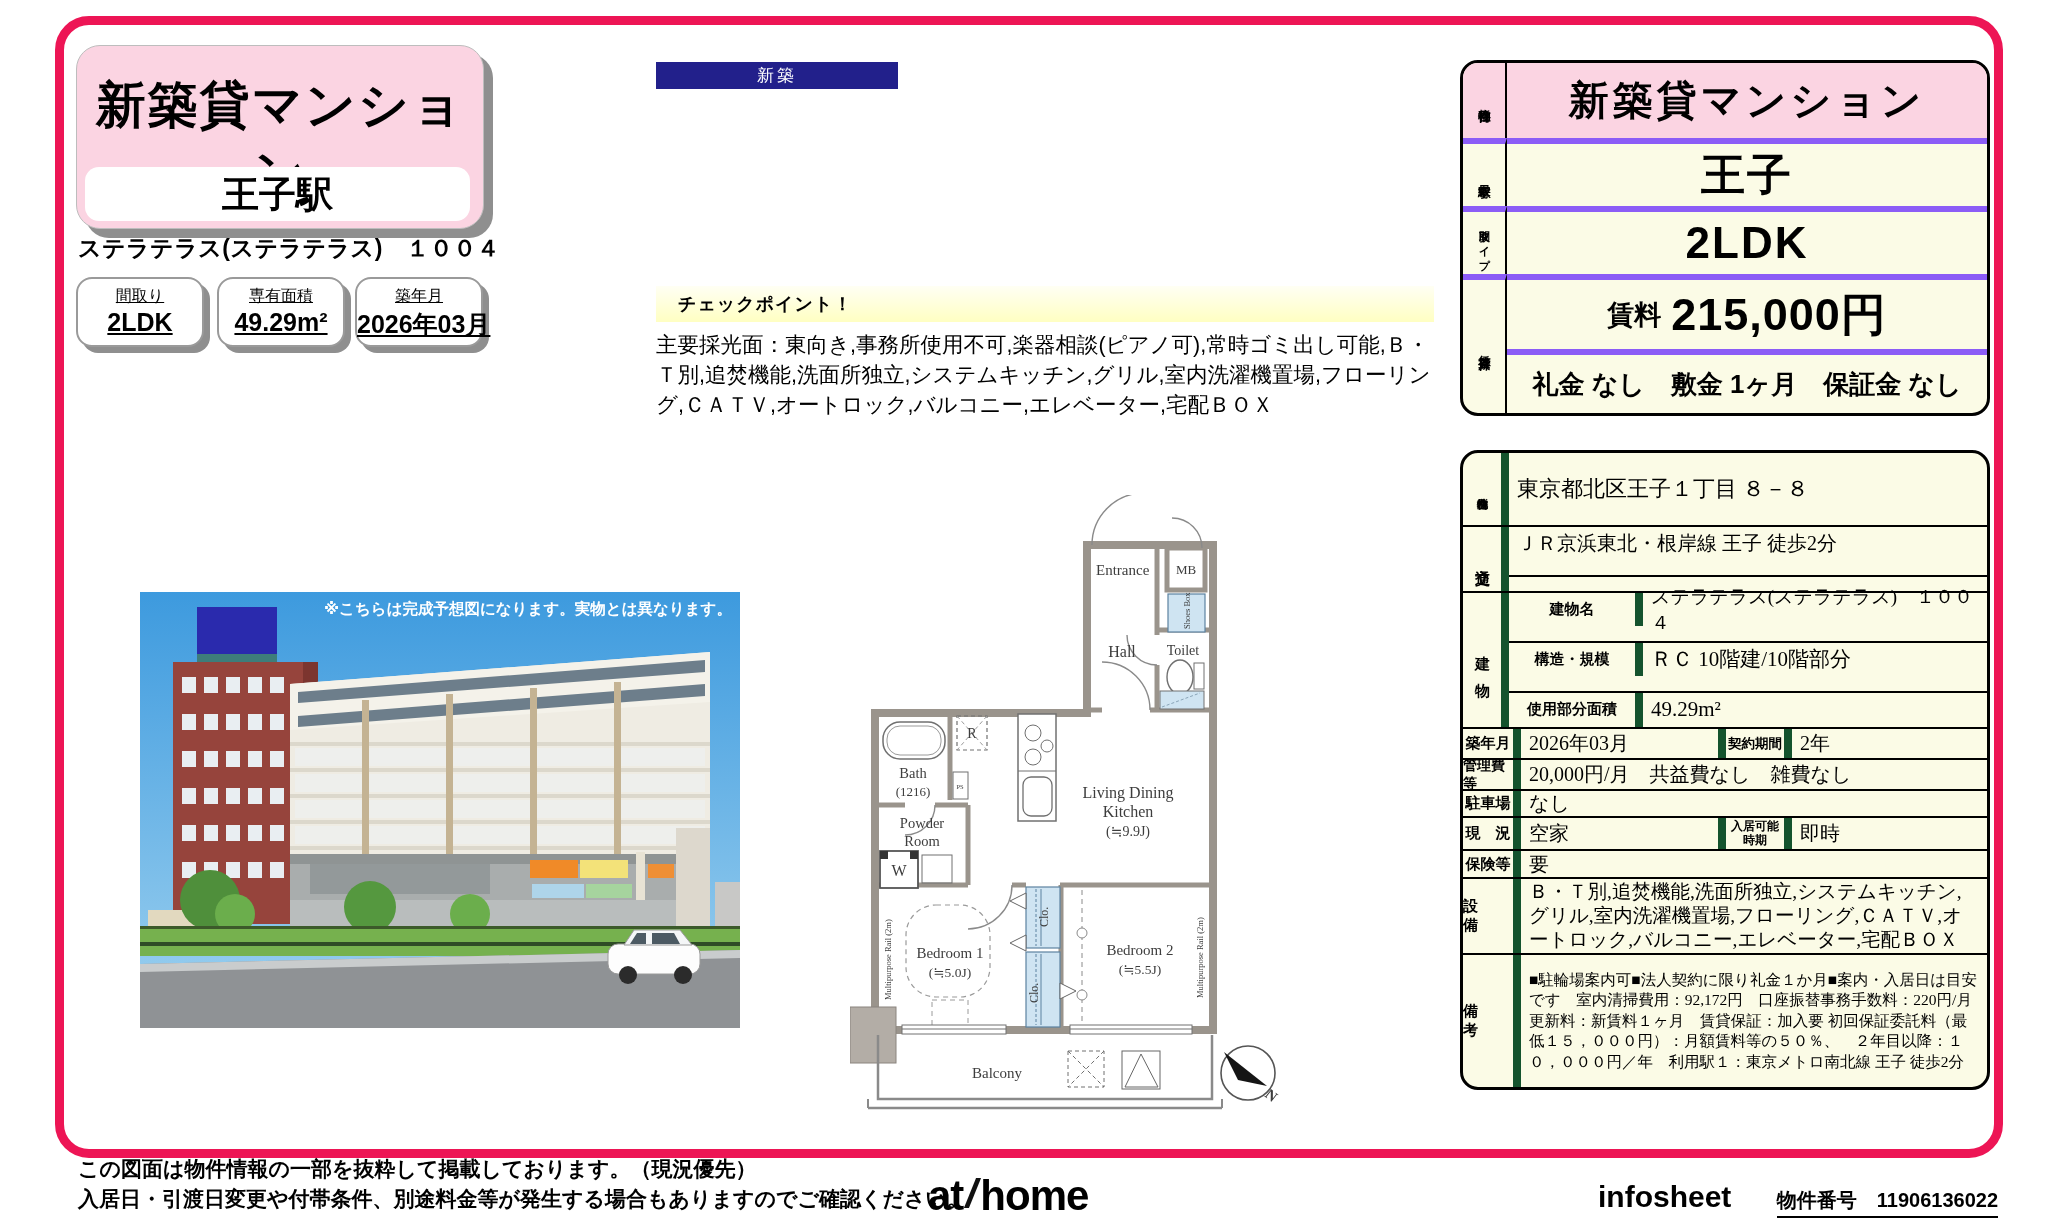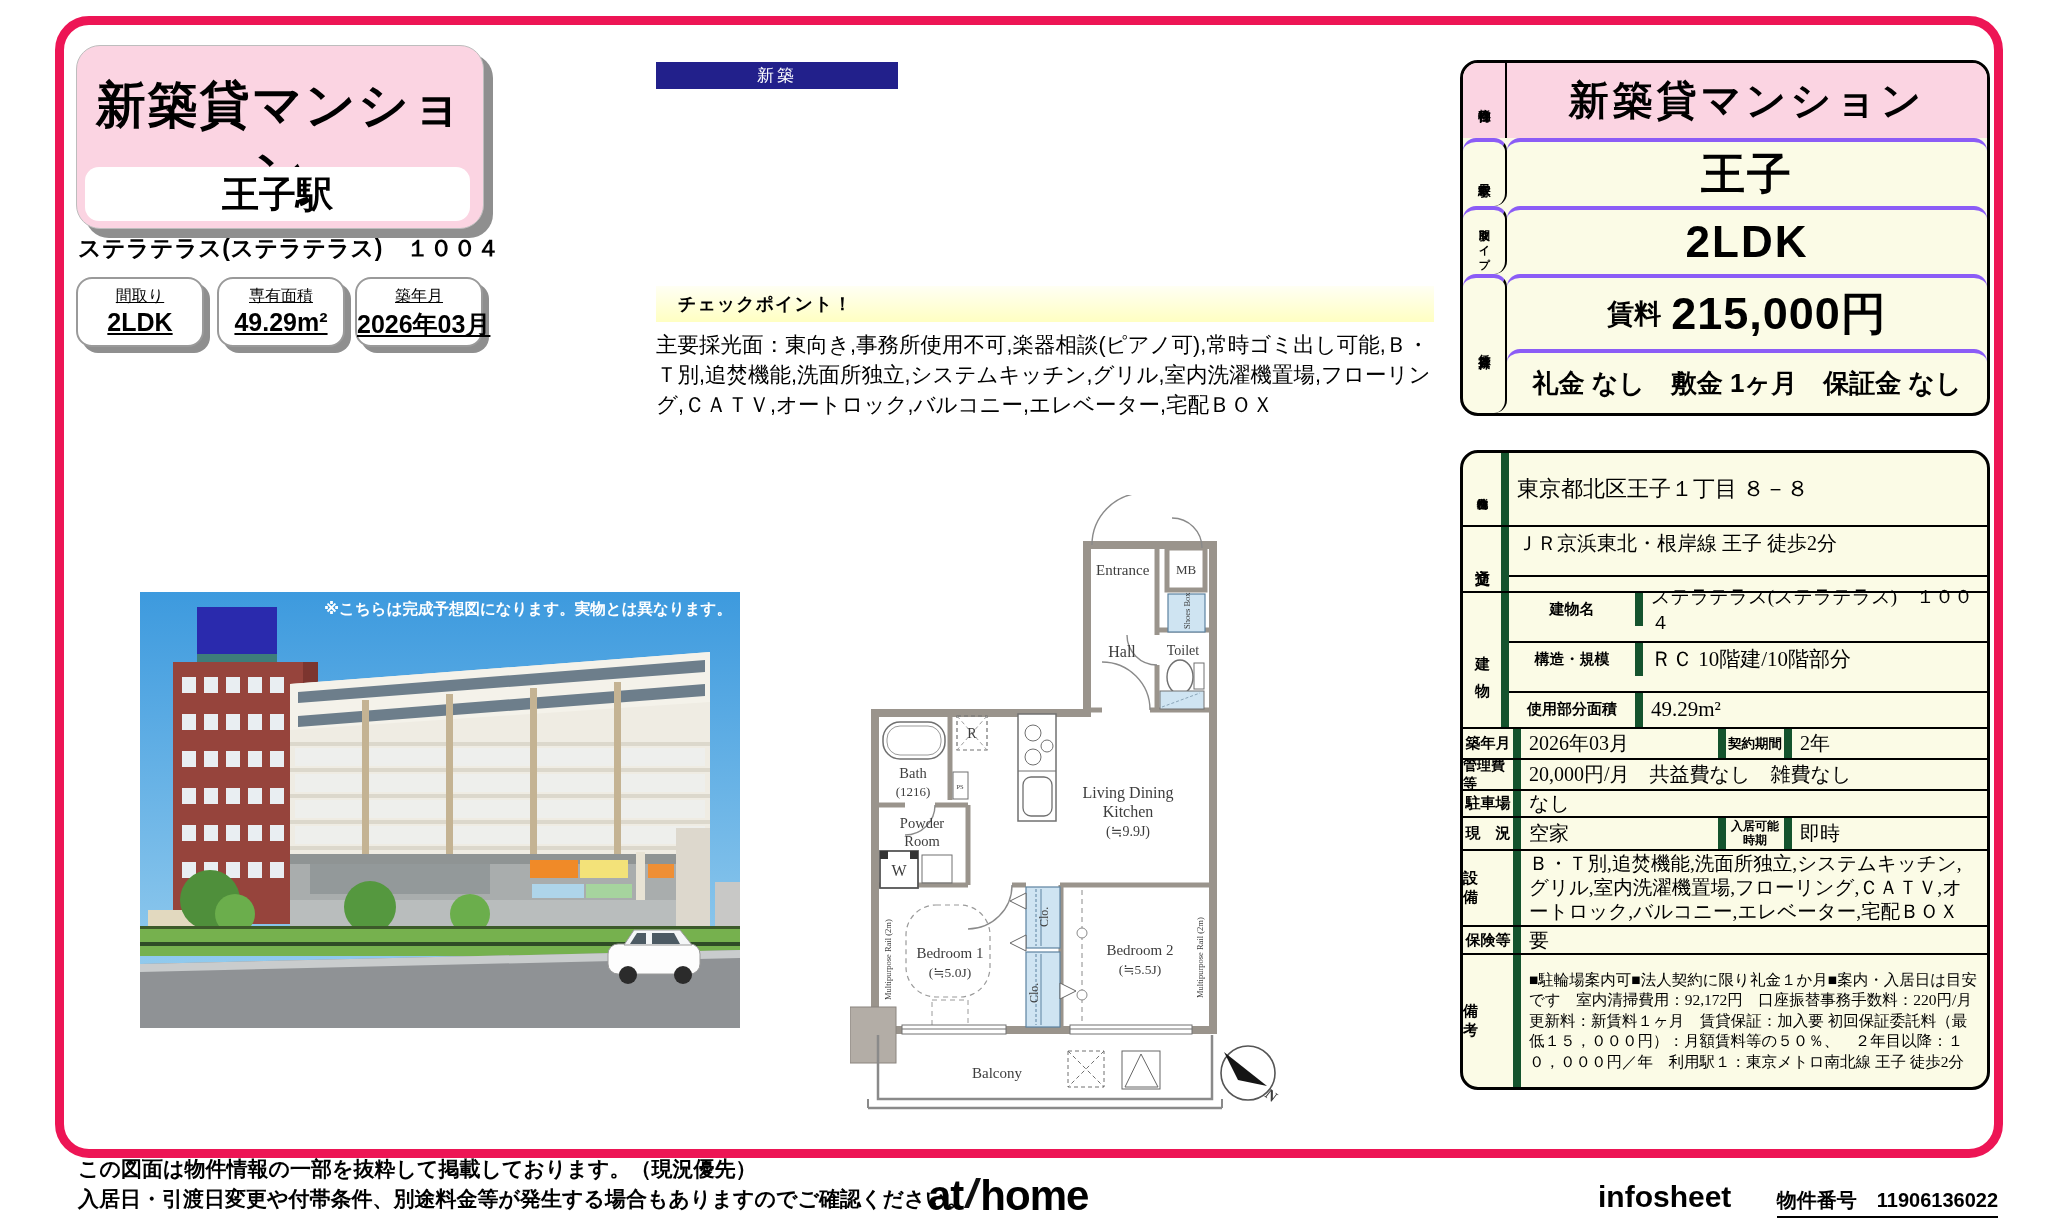--- a/index.html
+++ b/index.html
@@ -53,7 +53,7 @@
   .t1 .cell{display:flex;align-items:center;justify-content:center;box-sizing:border-box;}
   .t1 .lab{border-right:2px solid #000;font-weight:bold;font-size:12.5px;
            writing-mode:vertical-rl;text-orientation:upright;letter-spacing:1px;justify-content:center;}
-  .bt{border-top:4px solid #8b5cf6;border-radius:13px;}
+  .bt{border-top:6px solid #8b5cf6;}
   .bg-pink{background:var(--pink);}
   .v-big{font-weight:bold;font-size:44px;letter-spacing:2px;}
   .rent{font-size:27px;font-weight:bold;}

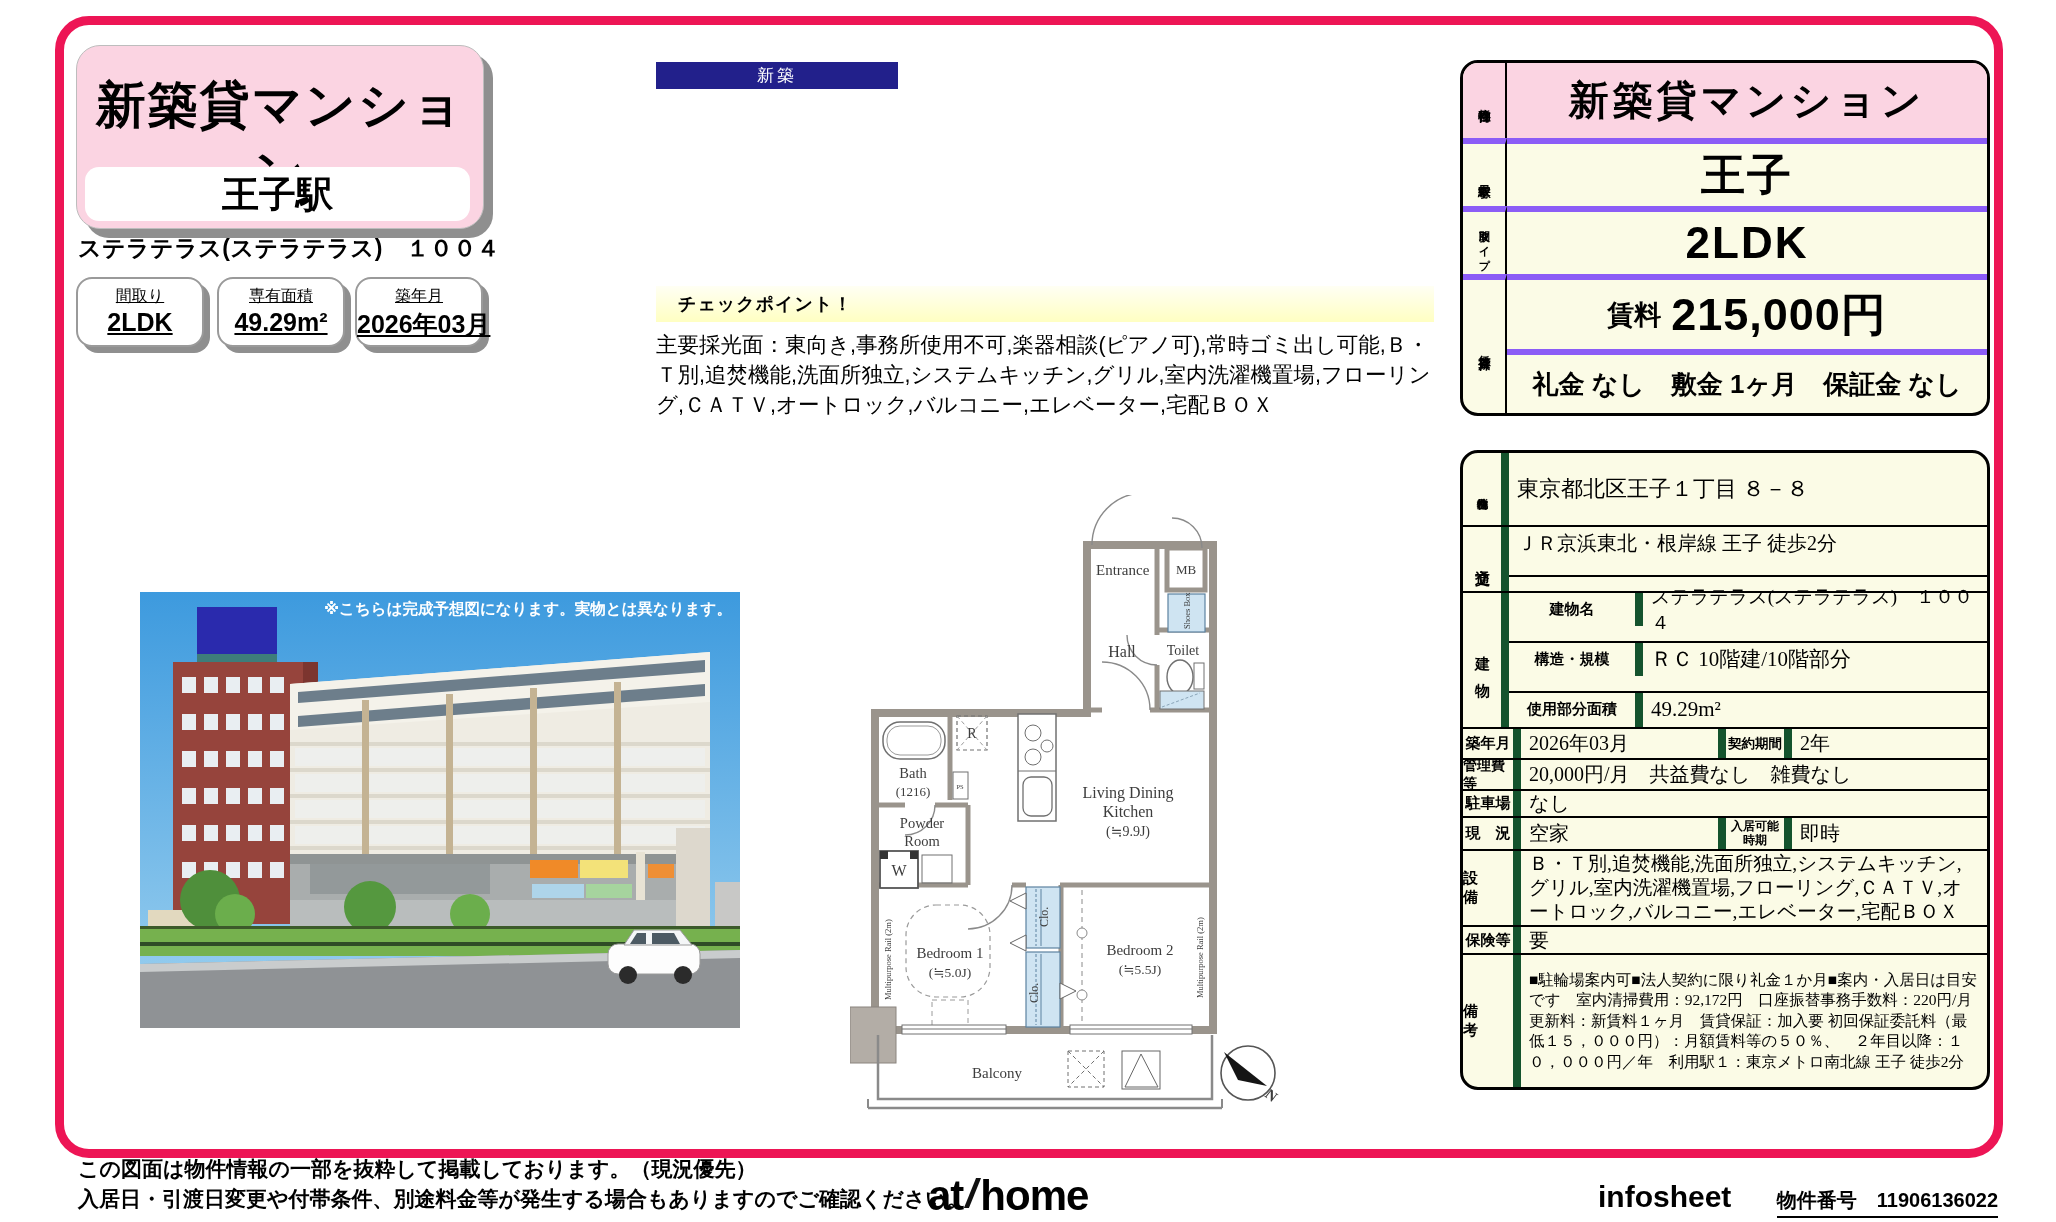--- a/index.html
+++ b/index.html
@@ -423,13 +423,13 @@
       </div>
       <div class="c sv" style="flex:1;">即時</div>
     </div>
+    <div class="row" style="height:28px;">
+      <div class="c lab br" style="width:58px;">保険等</div>
+      <div class="c sv" style="flex:1;">要</div>
+    </div>
     <div class="row" style="height:76px;">
       <div class="c lab br" style="width:58px;letter-spacing:4px;">設　備</div>
       <div class="c sv top-align" style="flex:1;font-size:19.5px;line-height:1.22;">Ｂ・Ｔ別,追焚機能,洗面所独立,システムキッチン,グリル,室内洗濯機置場,フローリング,ＣＡＴＶ,オートロック,バルコニー,エレベーター,宅配ＢＯＸ</div>
-    </div>
-    <div class="row" style="height:28px;">
-      <div class="c lab br" style="width:58px;">保険等</div>
-      <div class="c sv" style="flex:1;">要</div>
     </div>
     <div class="row" style="flex:1;">
       <div class="c lab br" style="width:58px;letter-spacing:4px;">備　考</div>

